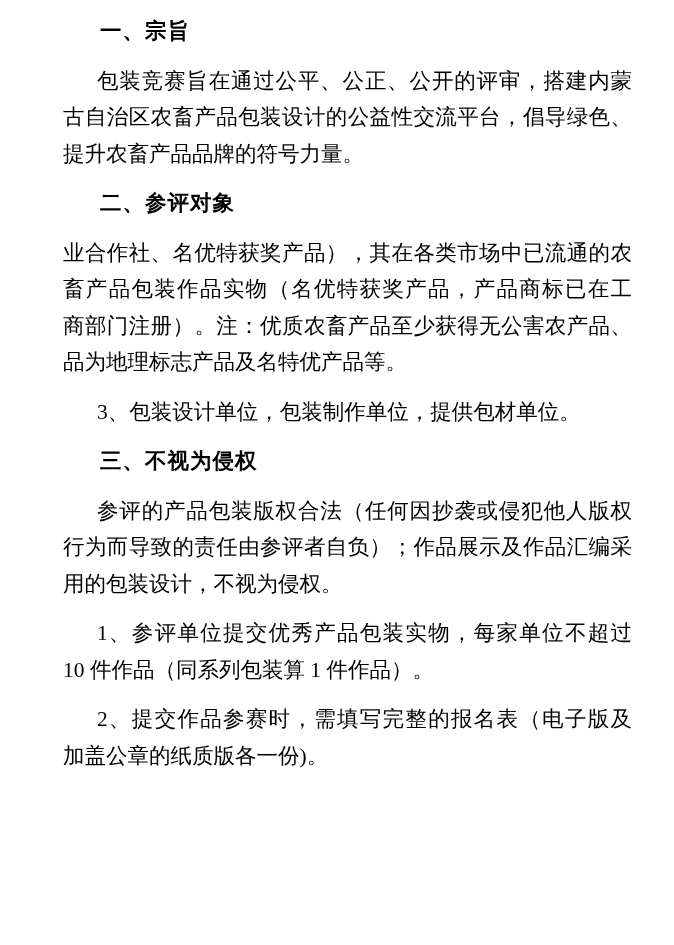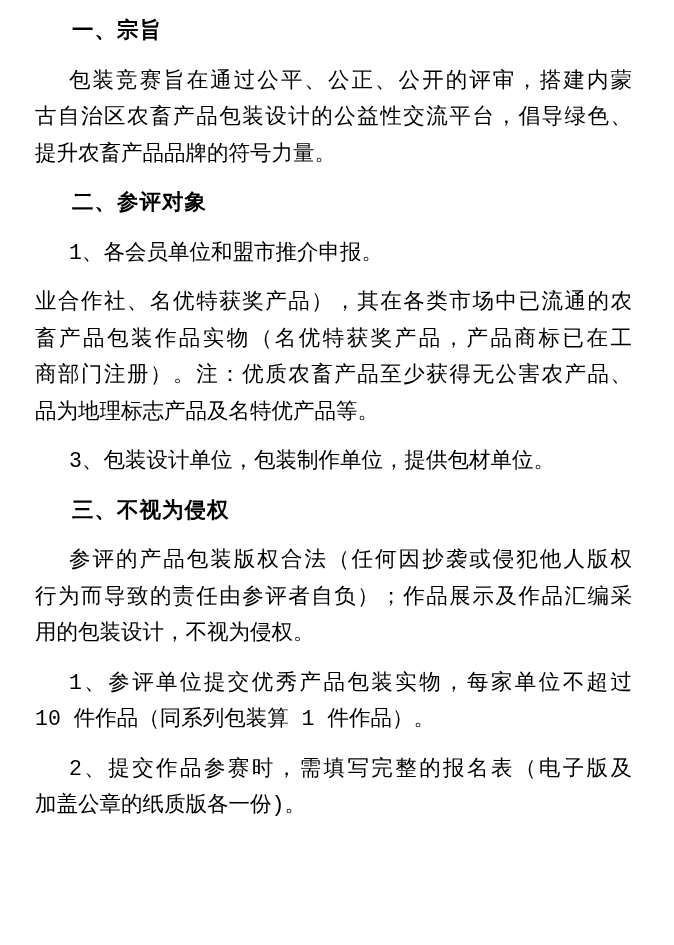--- a/index.html
+++ b/index.html
@@ -14,8 +14,8 @@
     box-sizing: border-box;
     background: #ffffff;
     color: #000000;
-    padding: 13px 42px 0 35px;
-    font-family: Liberation Mono, monospace;
+    padding: 13px 42px 0 63px;
+    font-family: Liberation Serif, serif;
     font-size: 21.5px;
     overflow: hidden;
   }

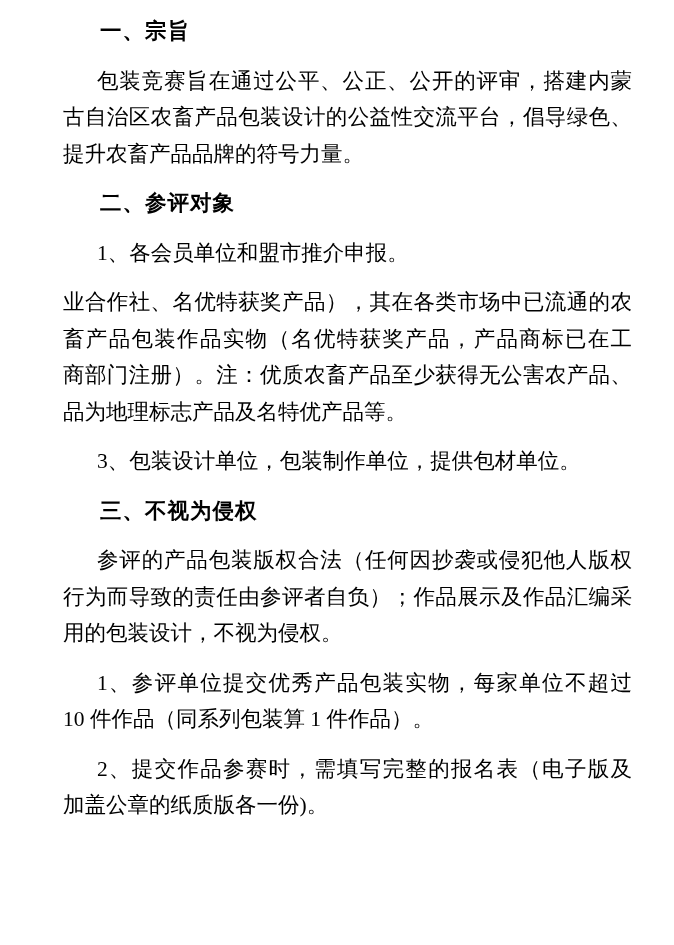--- a/index.html
+++ b/index.html
@@ -63,9 +63,6 @@
   <div class="section">
     <h2 class="heading">二、参评对象</h2>
     <div class="para">
-      <div class="line indent">1、各会员单位和盟市推介申报。</div>
-    </div>
-    <div class="para">
       <div class="line fill">业合作社、名优特获奖产品），其在各类市场中已流通的农</div>
       <div class="line fill">畜产品包装作品实物（名优特获奖产品，产品商标已在工</div>
       <div class="line fill">商部门注册）。注：优质农畜产品至少获得无公害农产品、</div>

